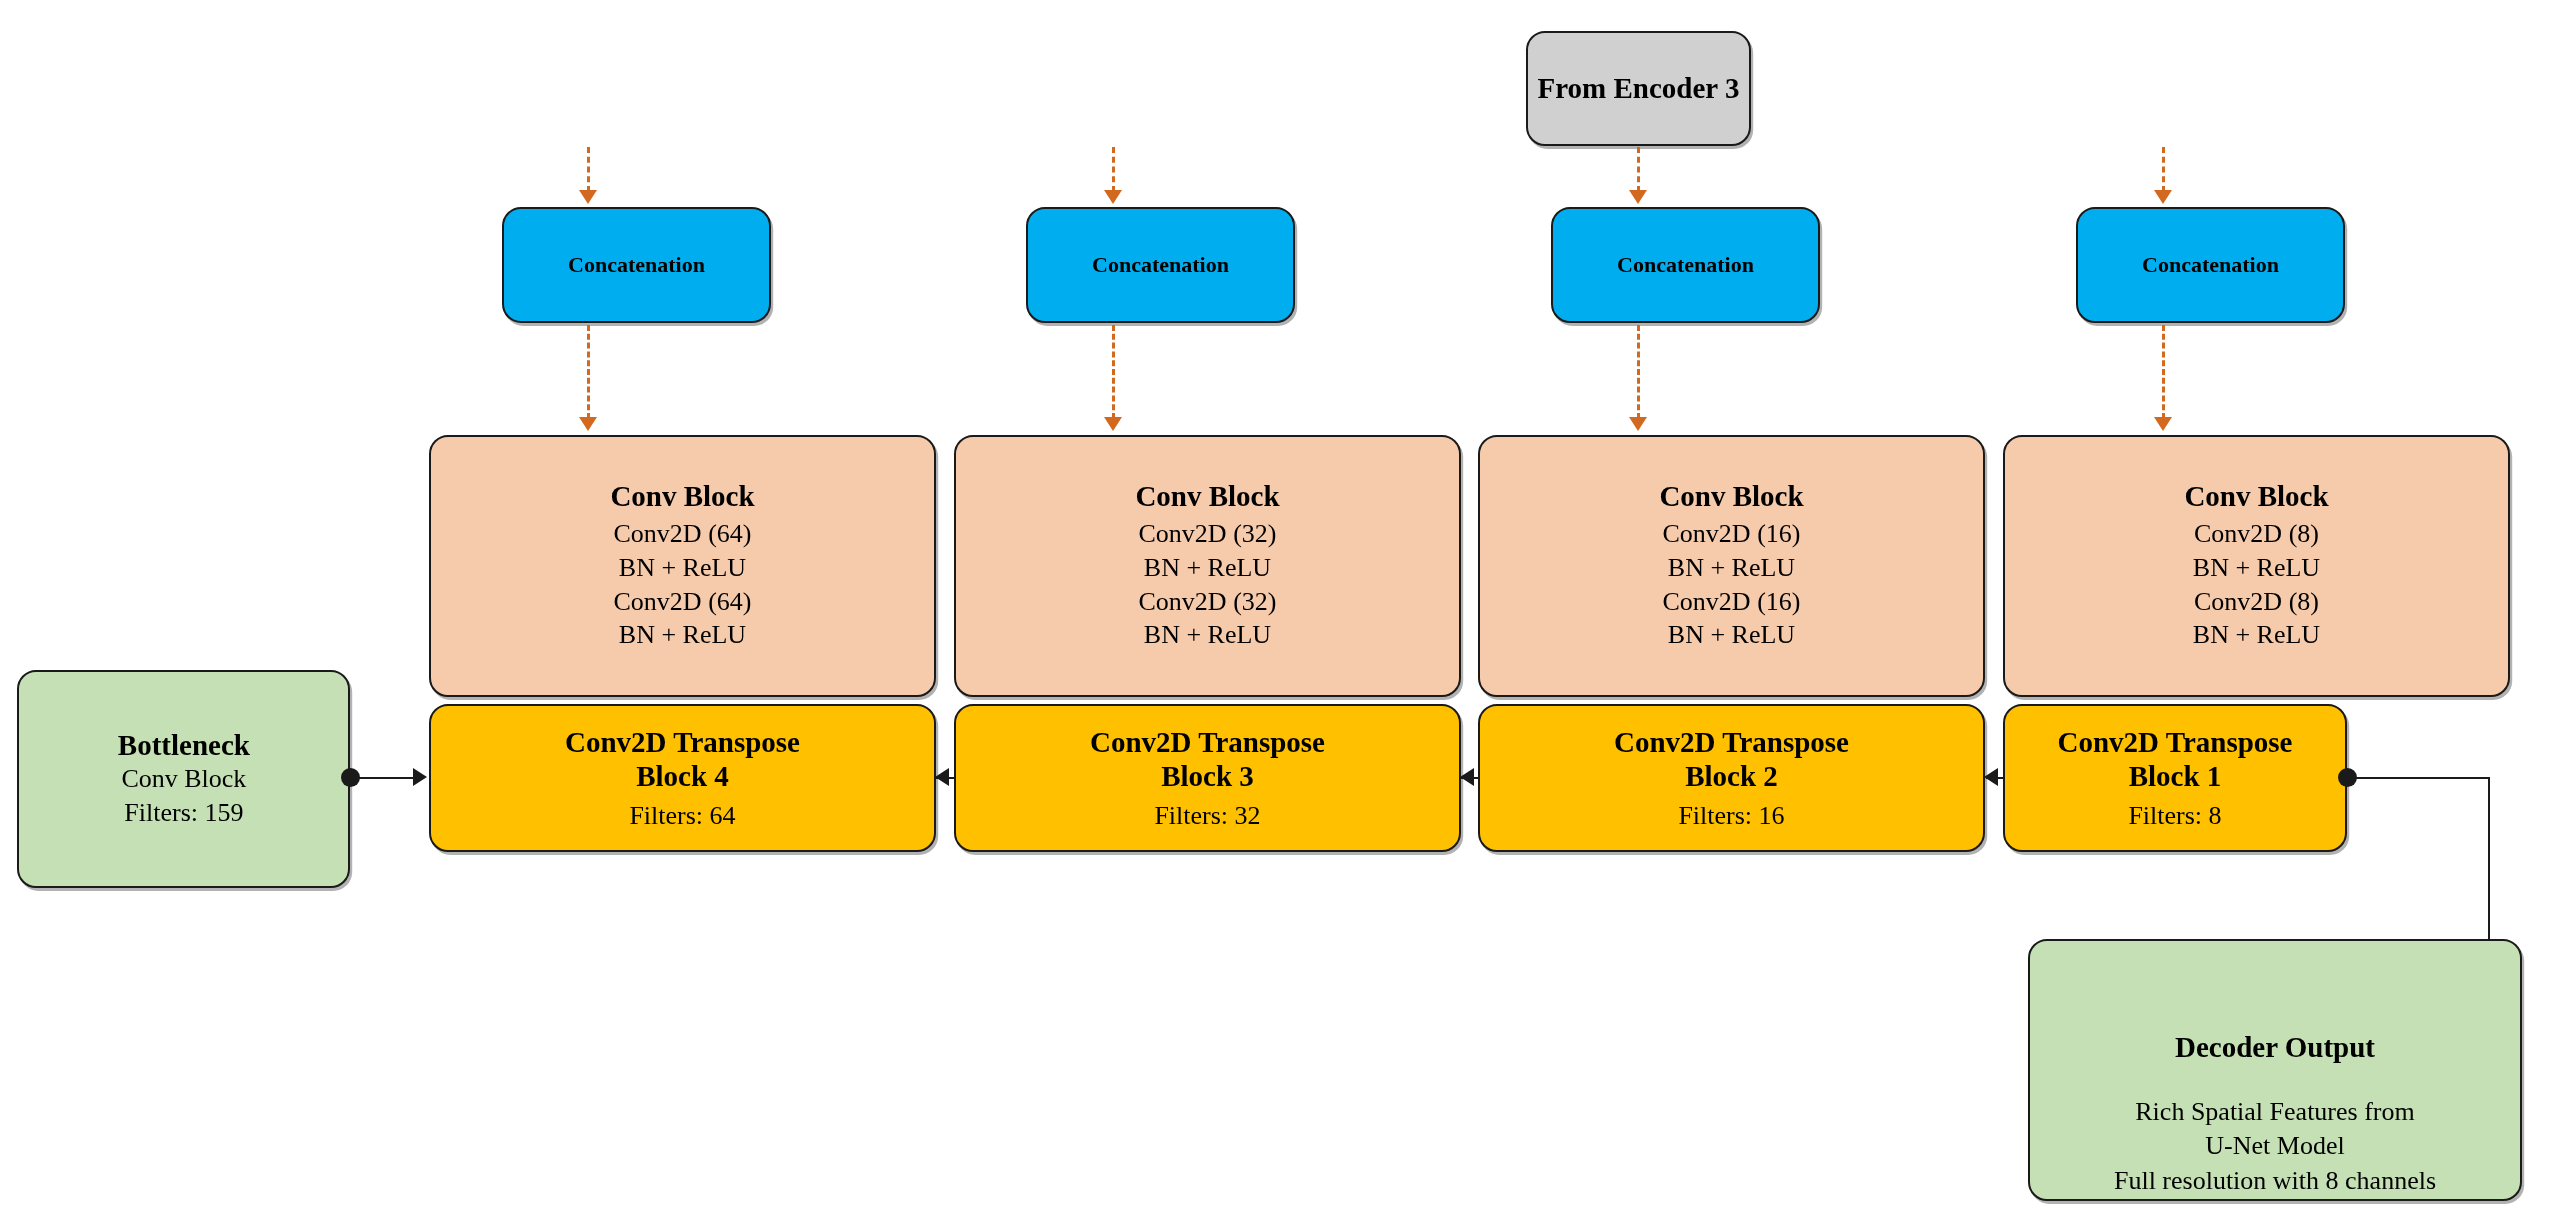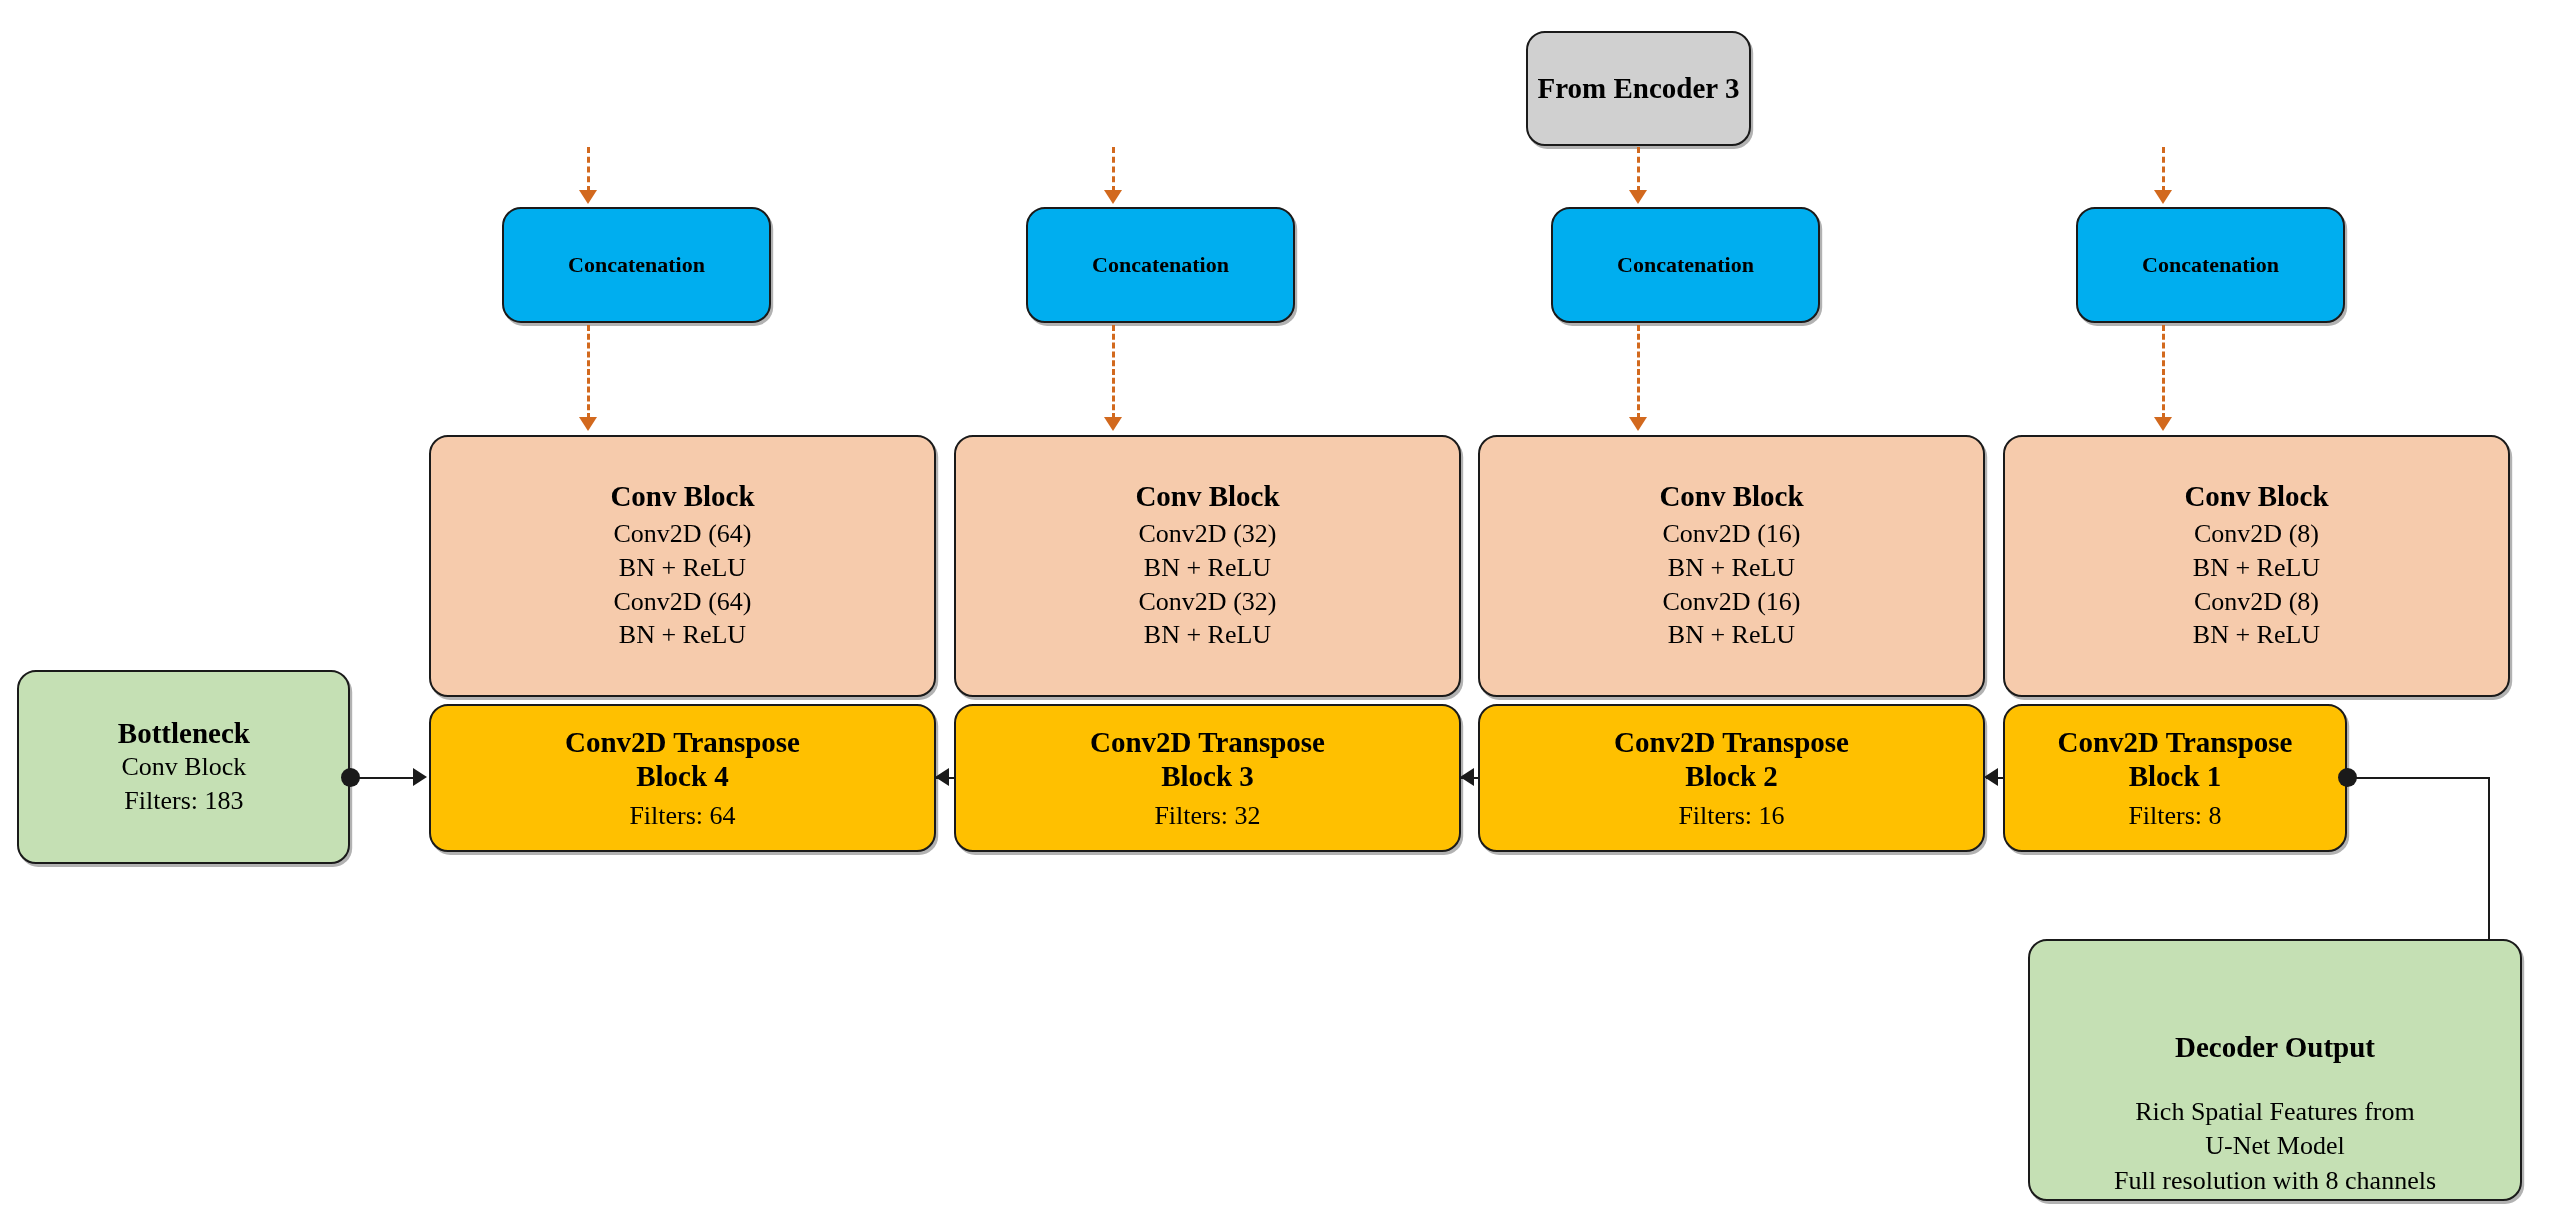--- a/index.html
+++ b/index.html
@@ -192,7 +192,7 @@
     <div class="line">Filters: 8</div>
   </div>
 
-  <div class="node green bottleneck" style="left:17.4px;top:670px;width:333px;height:194px;">
+  <div class="node green bottleneck" style="left:17.4px;top:670px;width:333px;height:218px;">
     <div class="title">Bottleneck</div>
     <div class="line">Conv Block</div>
     <div class="line">Filters: 183</div>

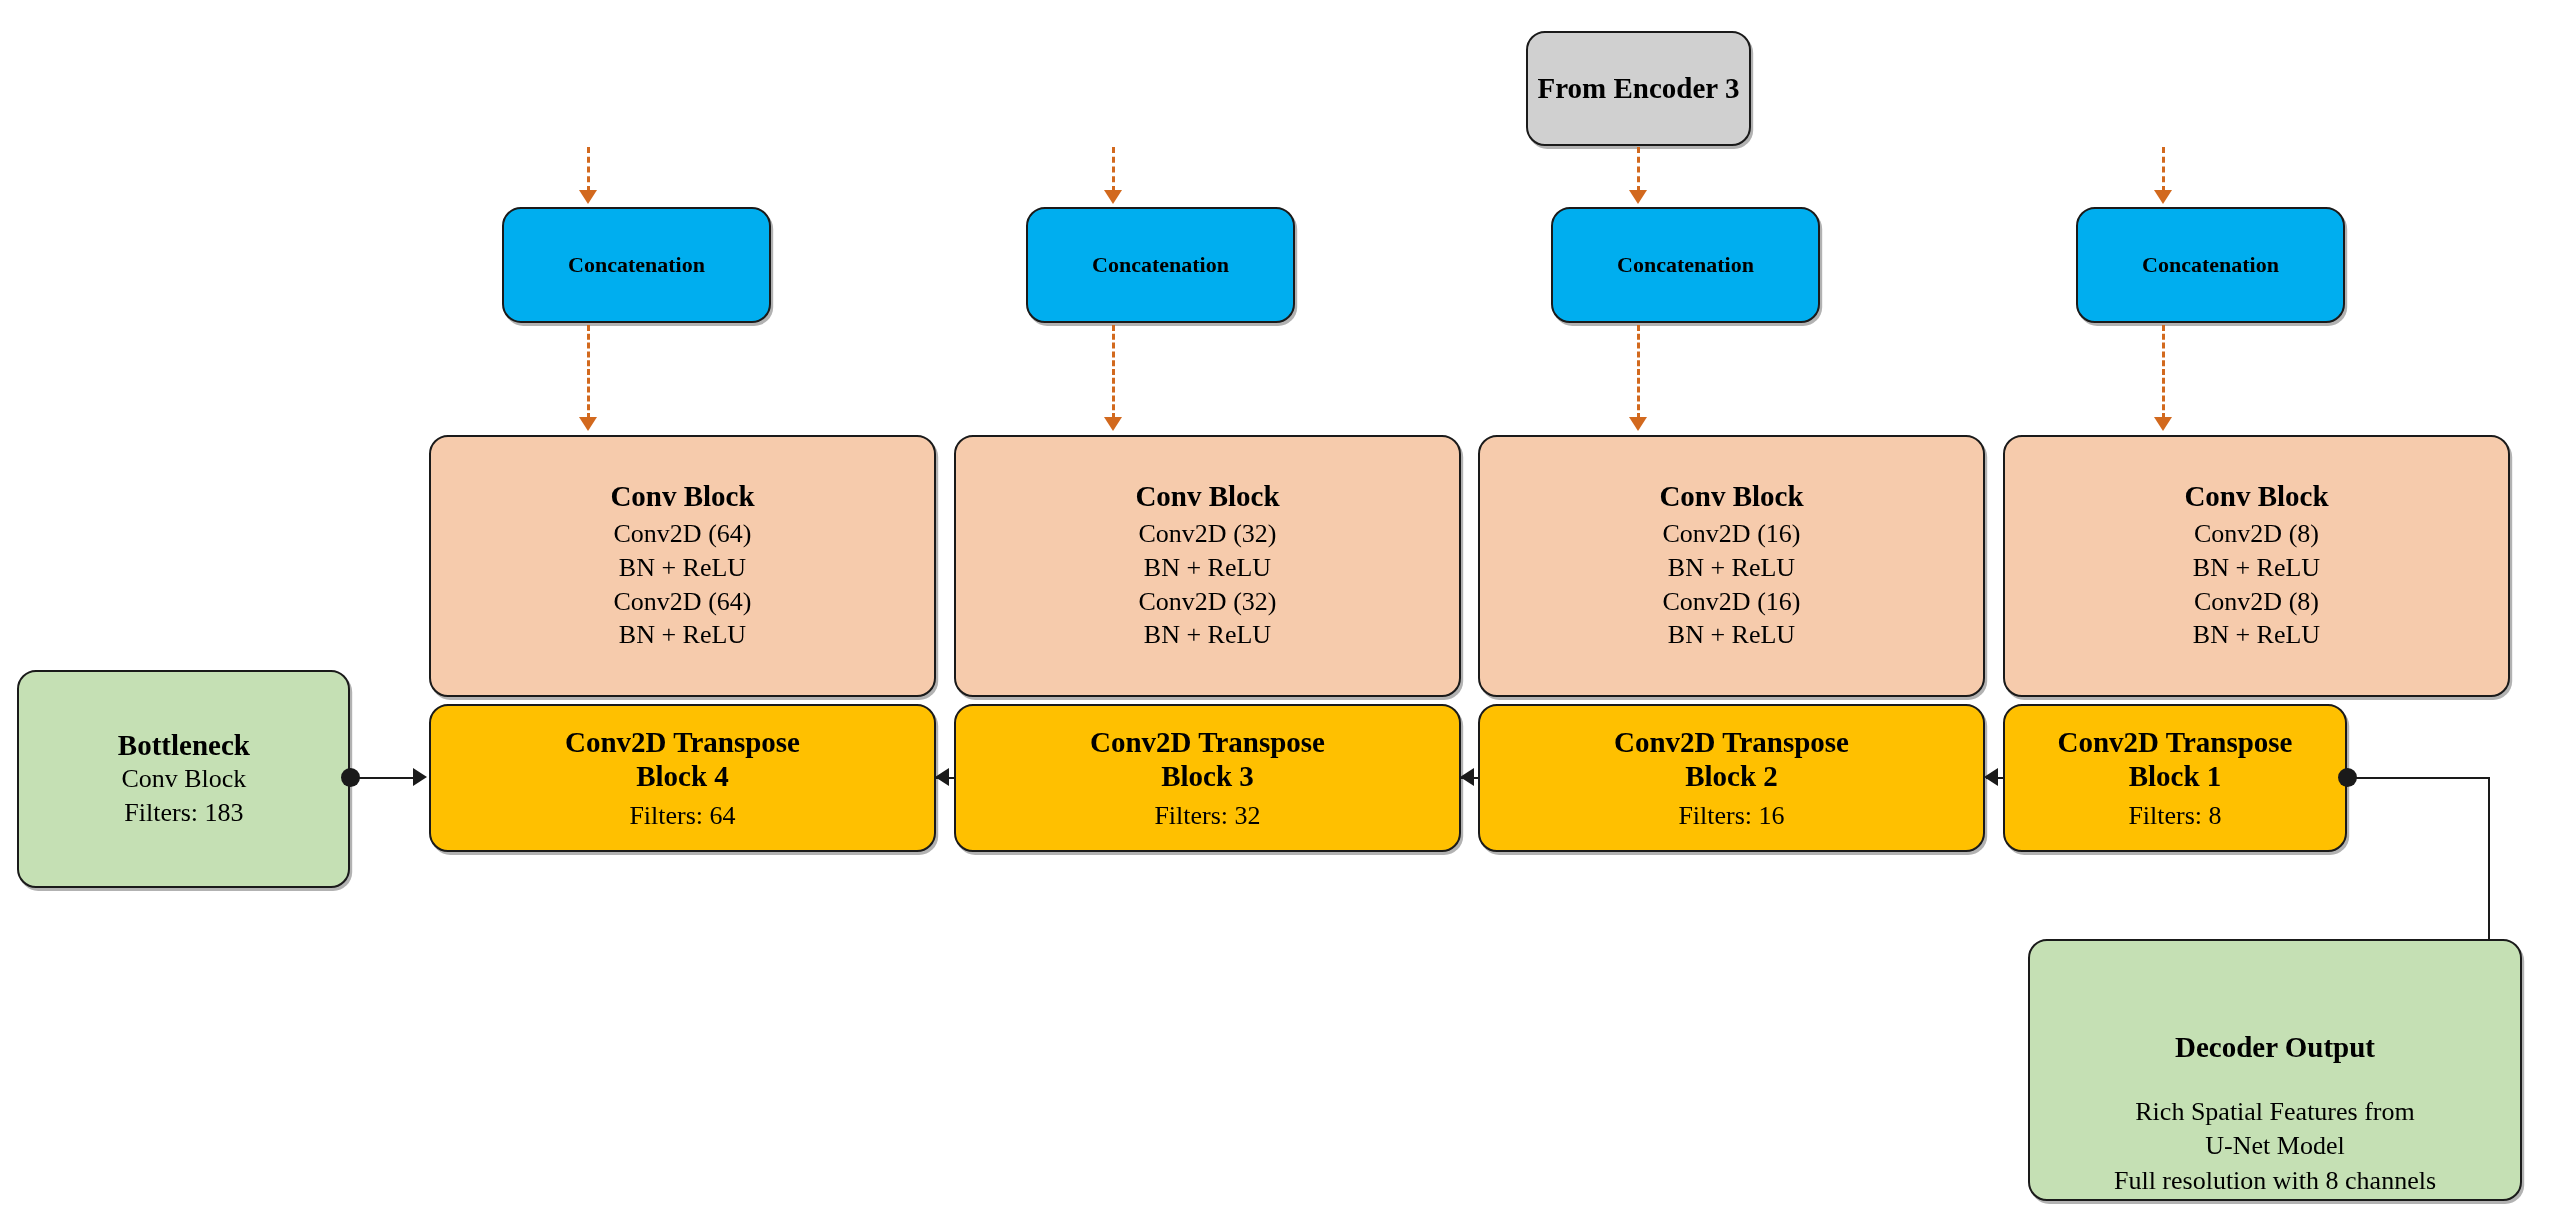--- a/index.html
+++ b/index.html
@@ -195,7 +195,7 @@
   <div class="node green bottleneck" style="left:17.4px;top:670px;width:333px;height:218px;">
     <div class="title">Bottleneck</div>
     <div class="line">Conv Block</div>
-    <div class="line">Filters: 183</div>
+    <div class="line">Filters: 159</div>
   </div>
 
   <div class="dot" style="left:341px;top:768px;"></div>

